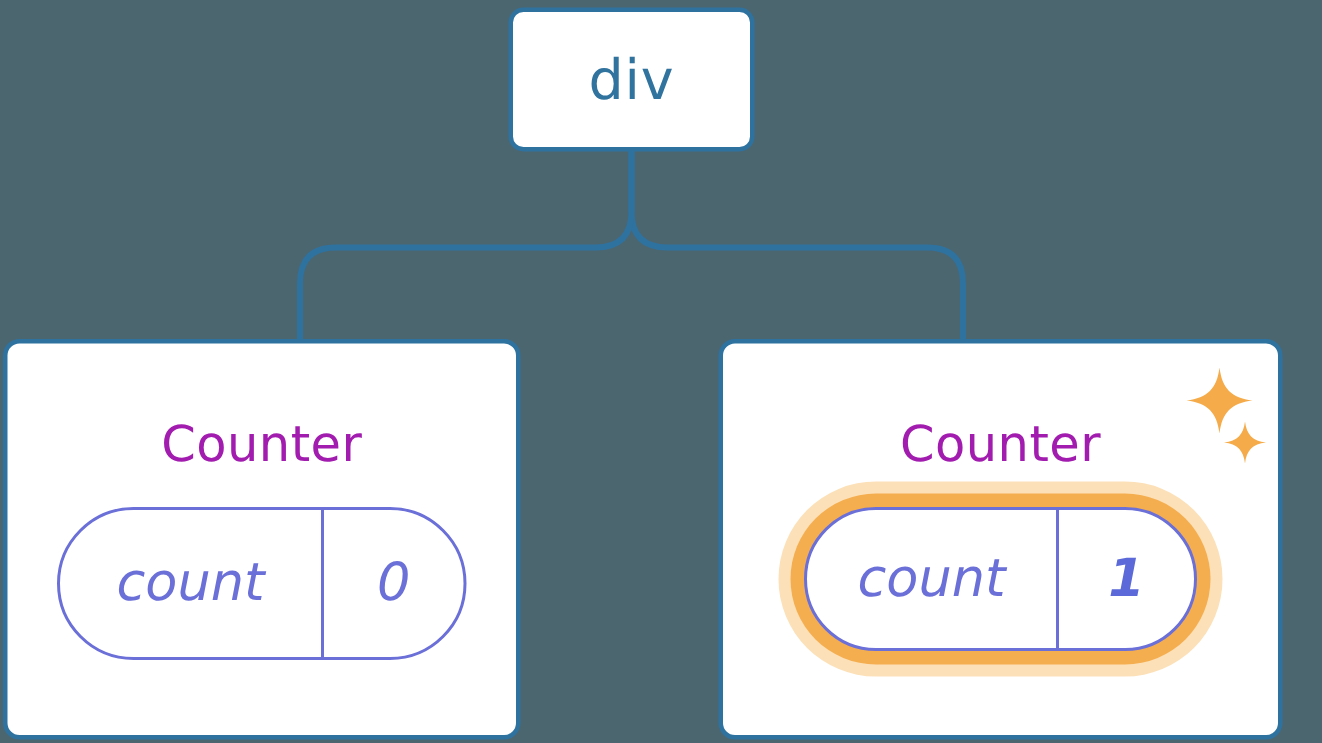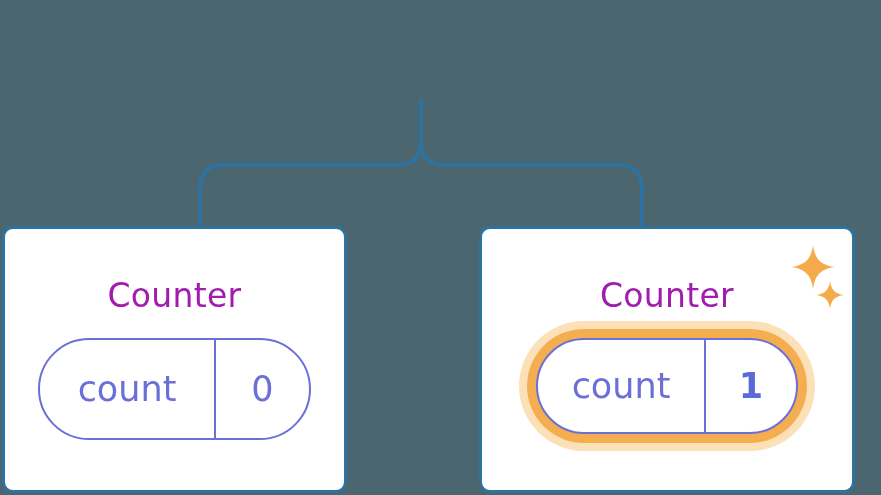--- a/index.html
+++ b/index.html
@@ -183,6 +183,9 @@
              L200 228" stroke="#2e72a0" stroke-width="4" stroke-linecap="round" fill="none"></path>
   </svg>
 
+  <div class="node node-root">
+    <span class="node-root-label">div</span>
+  </div>
 
   <div class="node node-child node-child-left">
     <div class="component-title">Counter</div>

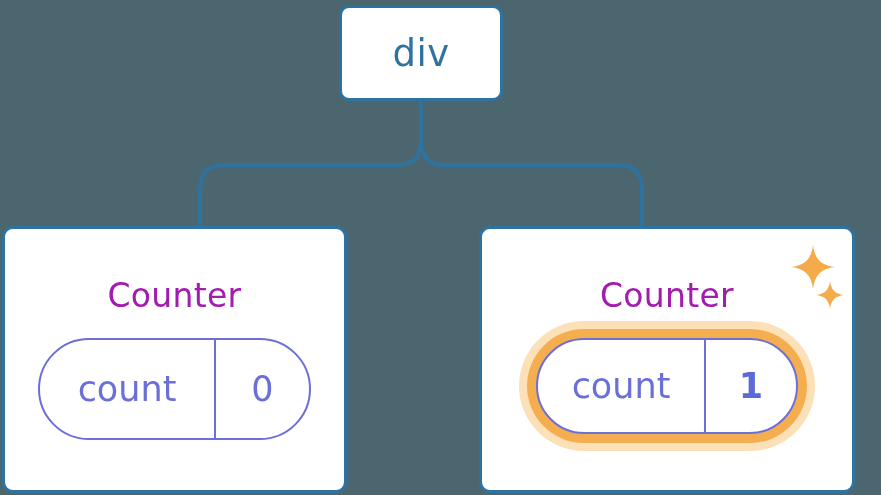--- a/index.html
+++ b/index.html
@@ -89,6 +89,7 @@
     box-sizing: border-box;
     height: 102px;
     z-index: 2;
+    font-style: italic;
   }
   .pill-left {
     width: 273px;

